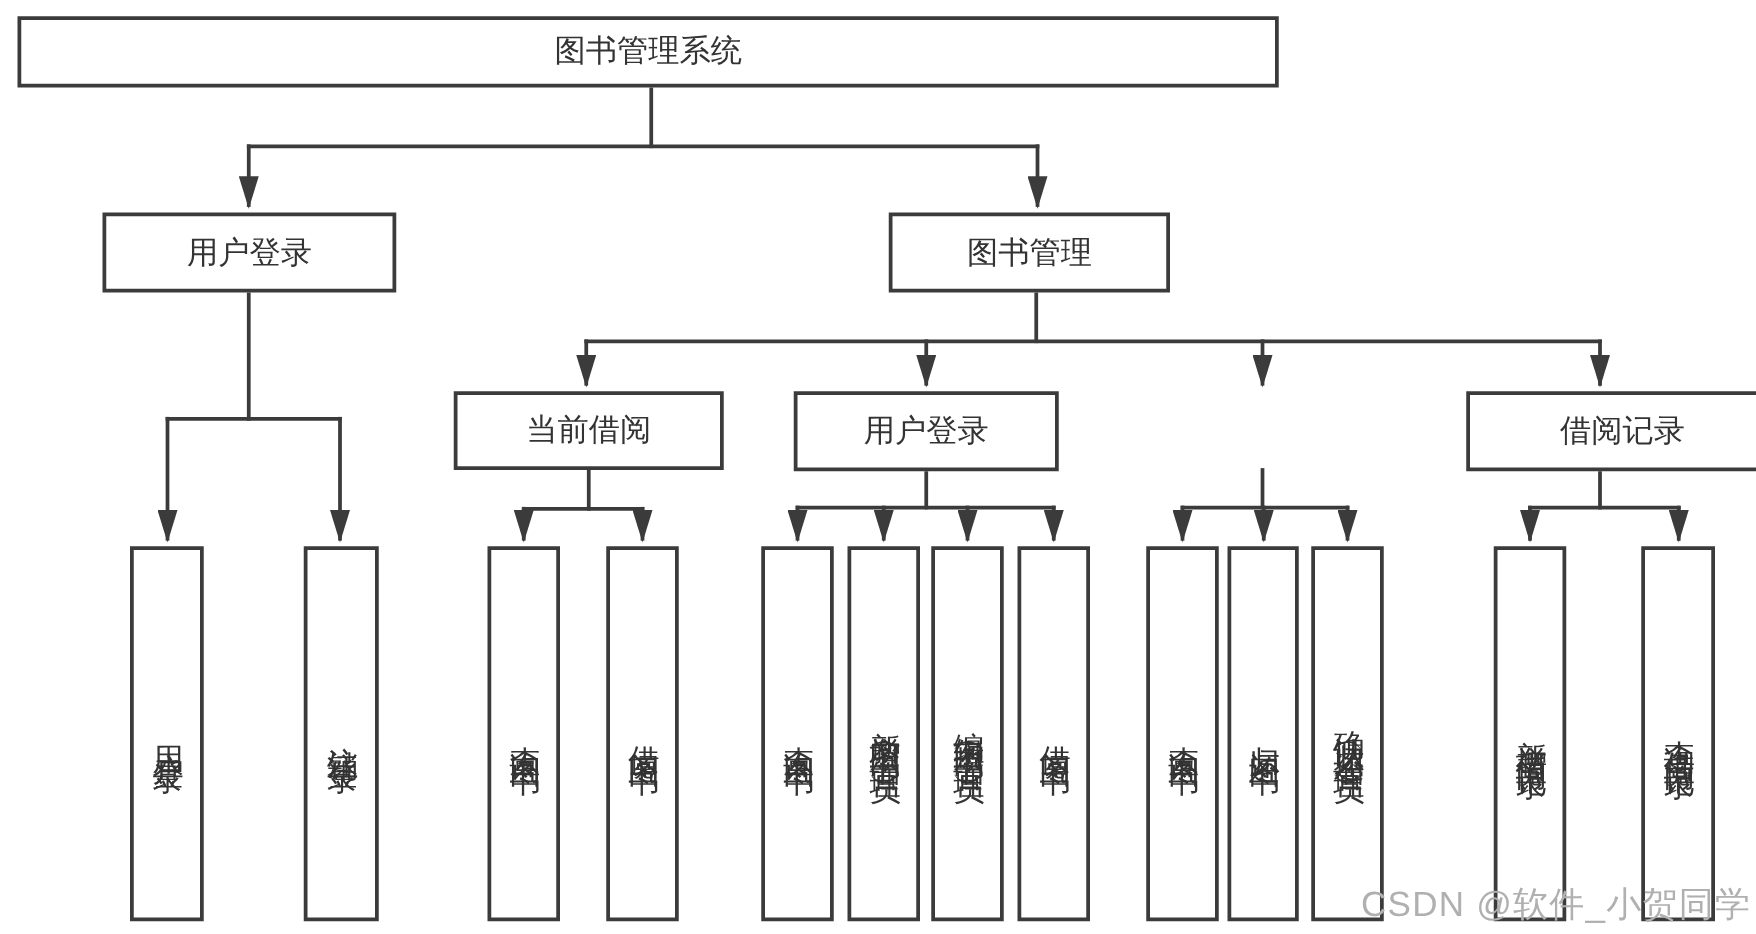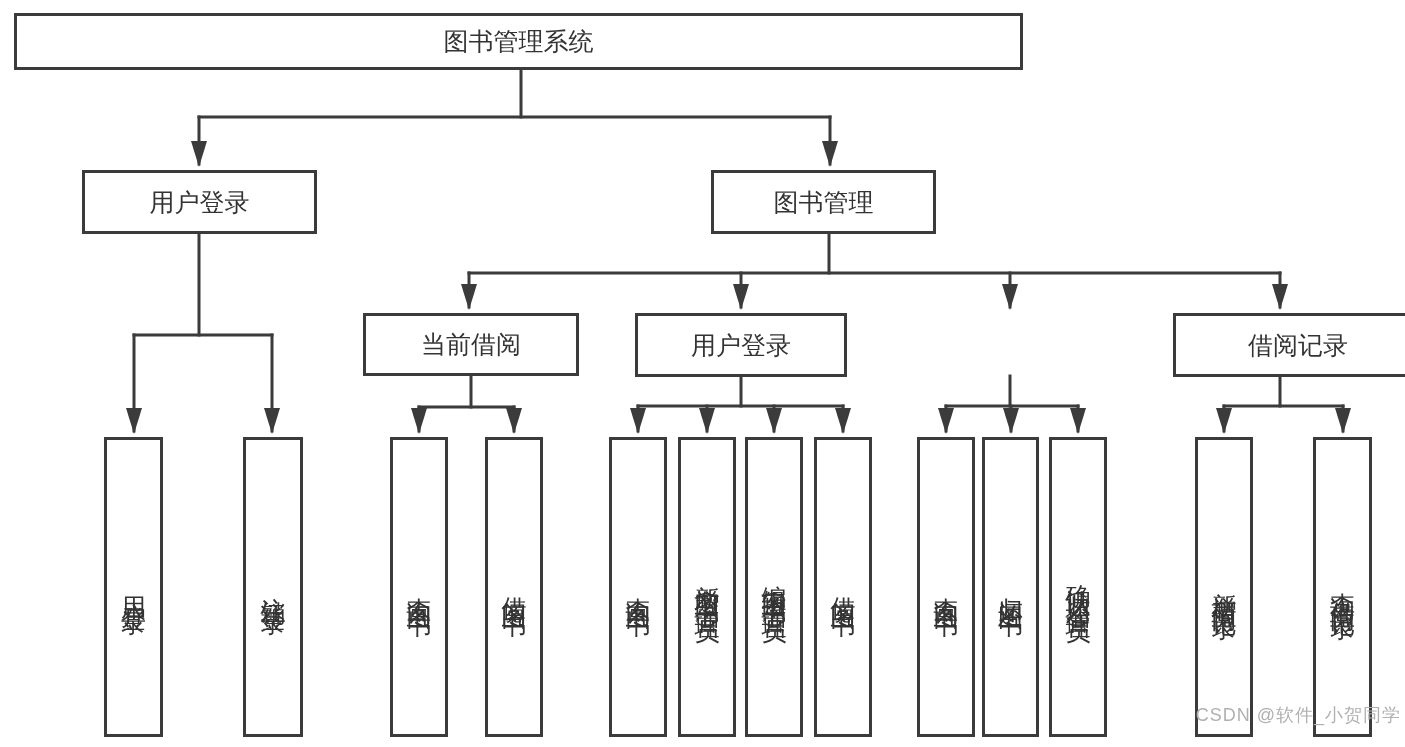--- a/index.html
+++ b/index.html
@@ -42,9 +42,9 @@
   }
   .watermark{
     position:absolute;z-index:3;
-    right:4px;bottom:20px;
+    right:4px;bottom:4px;
     color:var(--wm);
-    font-size:18px;
+    font-size:28px;
     letter-spacing:1px;
   }
 </style>

